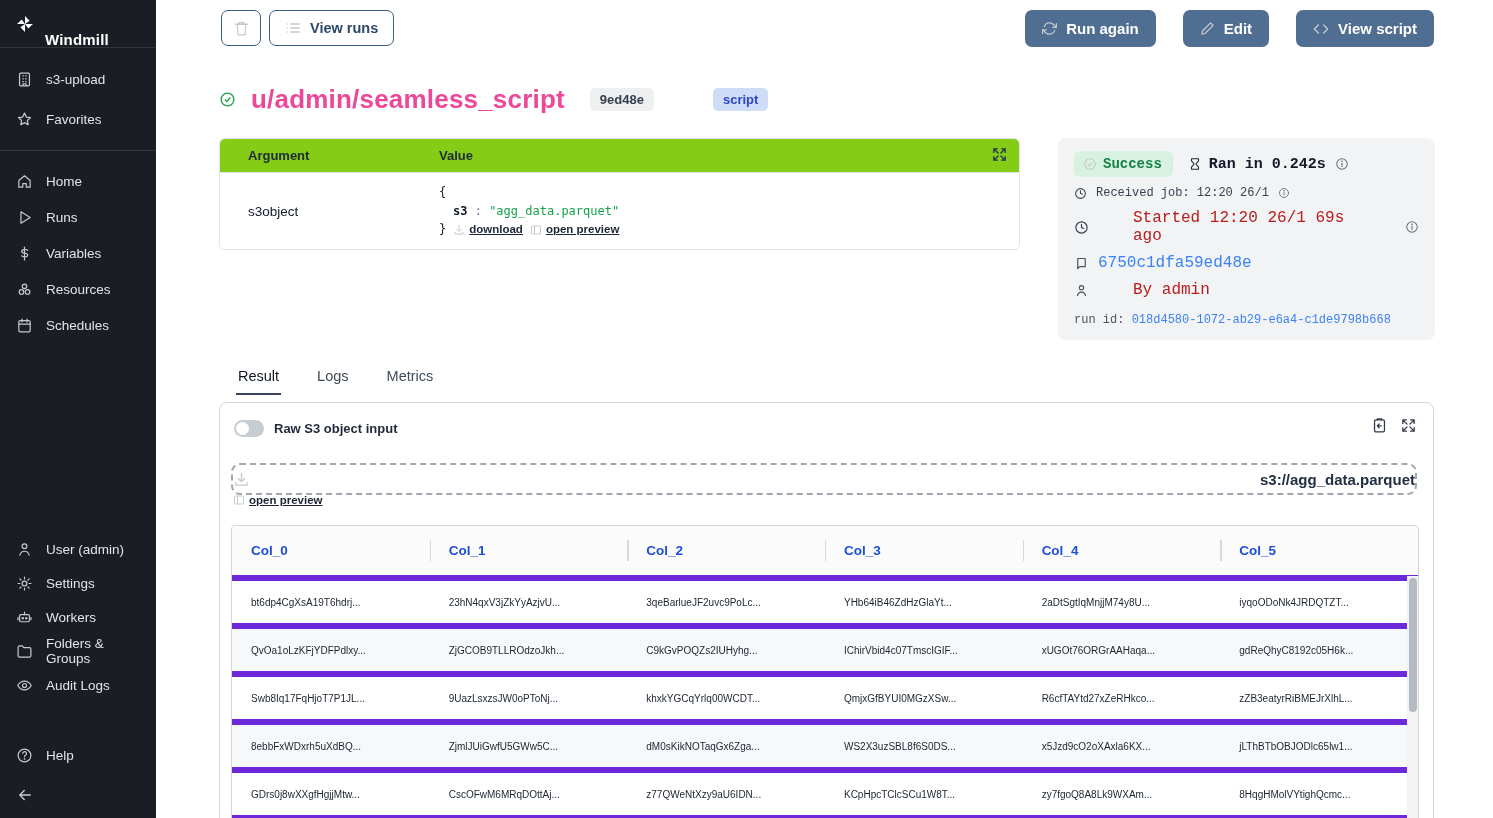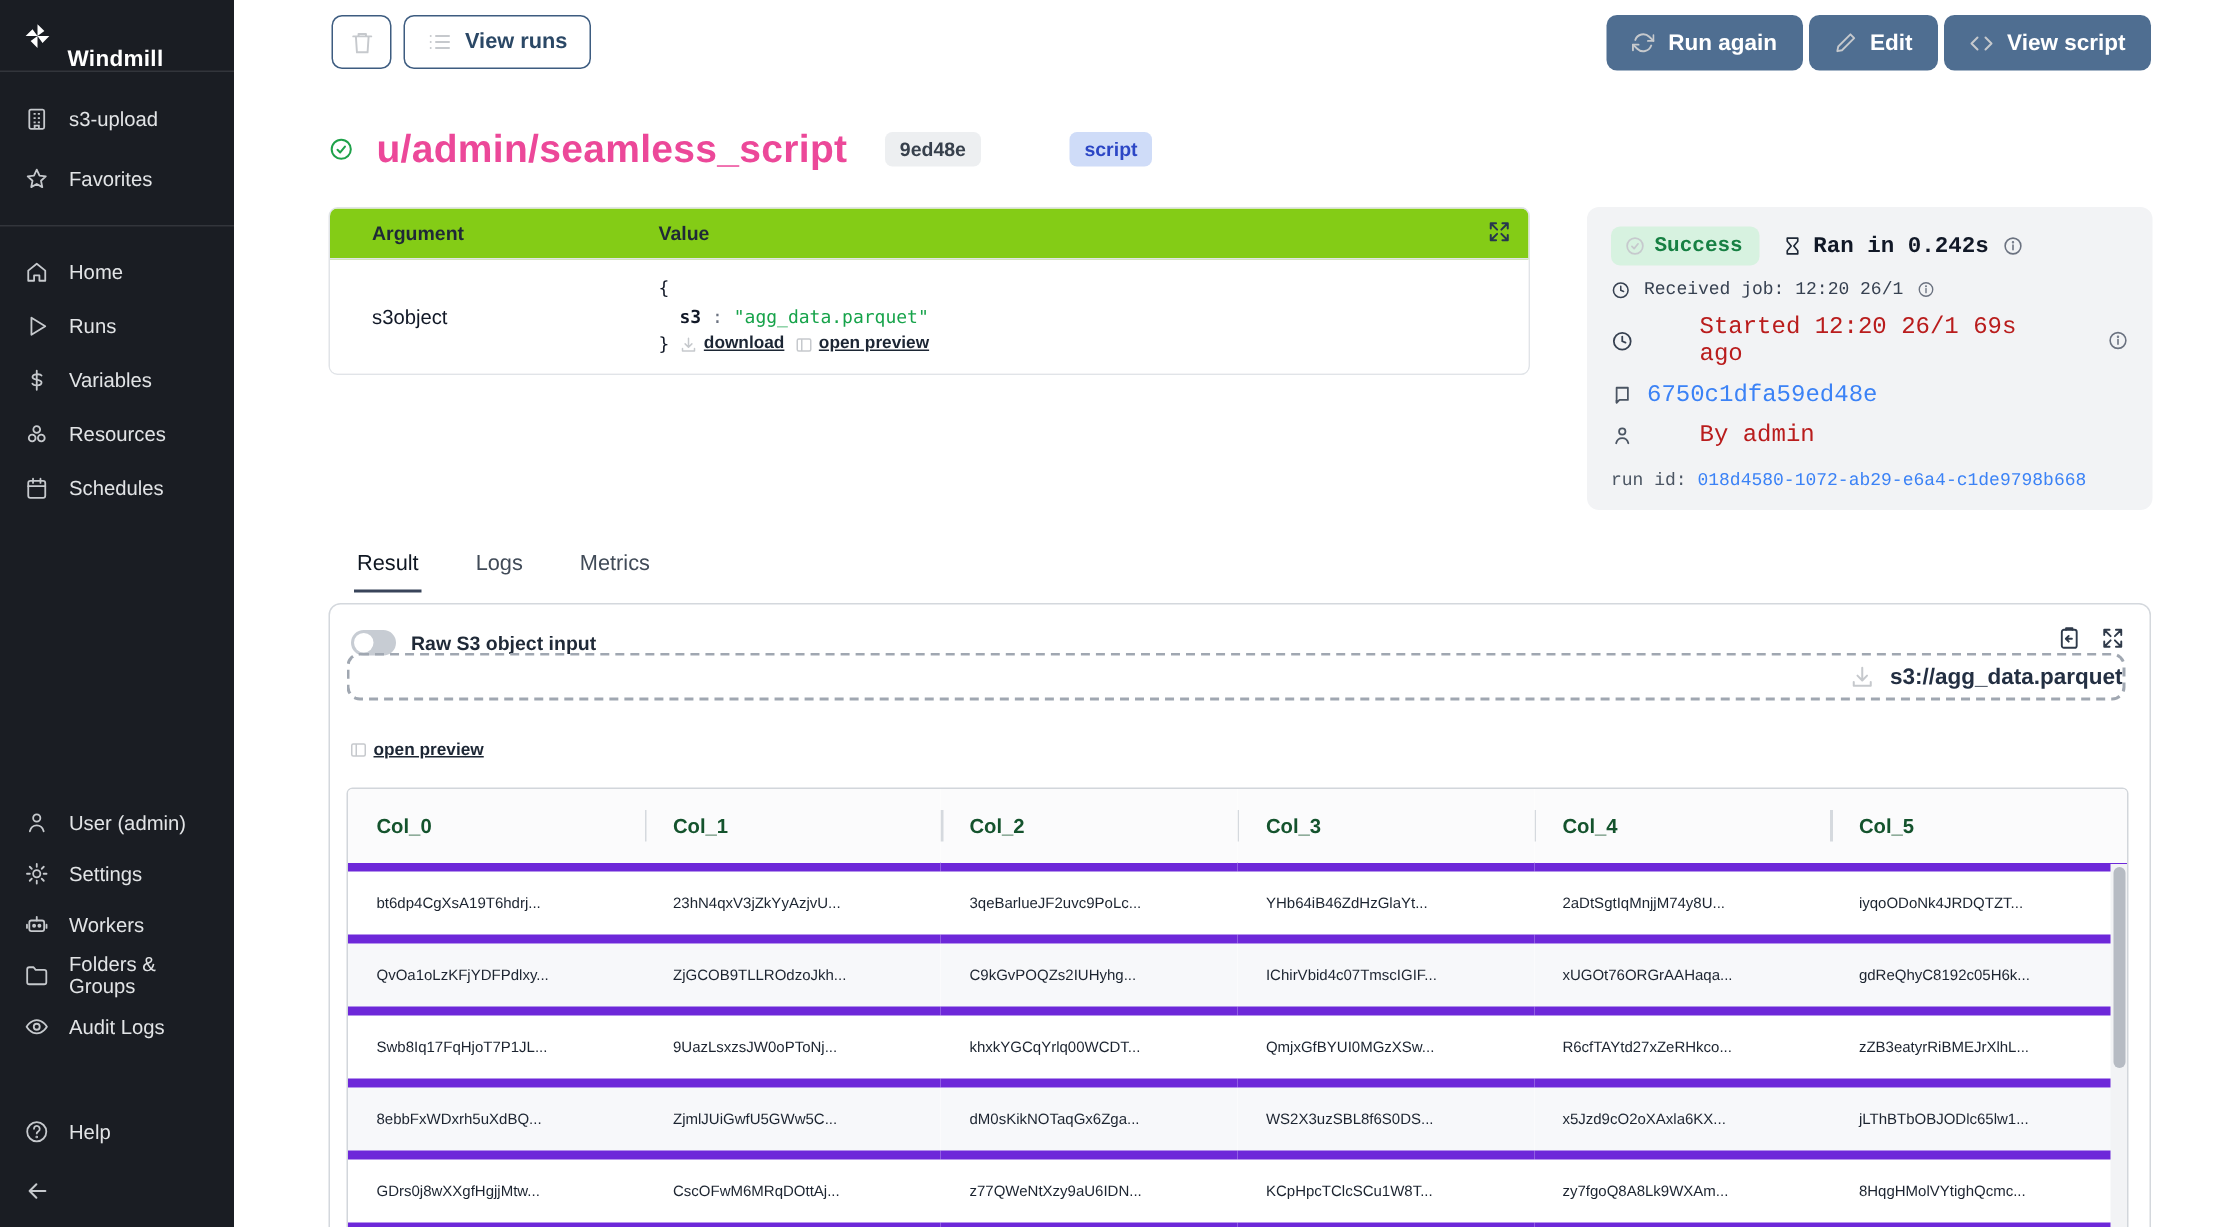--- a/index.html
+++ b/index.html
@@ -28,7 +28,7 @@
 
   
   .toolbar-left{position:absolute;left:221px;top:10px;display:flex;gap:8px;}
-  .toolbar-right{position:absolute;right:59px;top:10px;display:flex;gap:4px;}
+  .toolbar-right{position:absolute;right:59px;top:10px;display:flex;gap:27px;}
   .btn-outline{display:inline-flex;align-items:center;justify-content:center;gap:9px;height:36px;
                padding:0 15px;background:#fff;border:1.5px solid #3d5c80;border-radius:7px;
                color:#2b4866;font-weight:700;font-size:14.5px;cursor:pointer;box-sizing:border-box;}

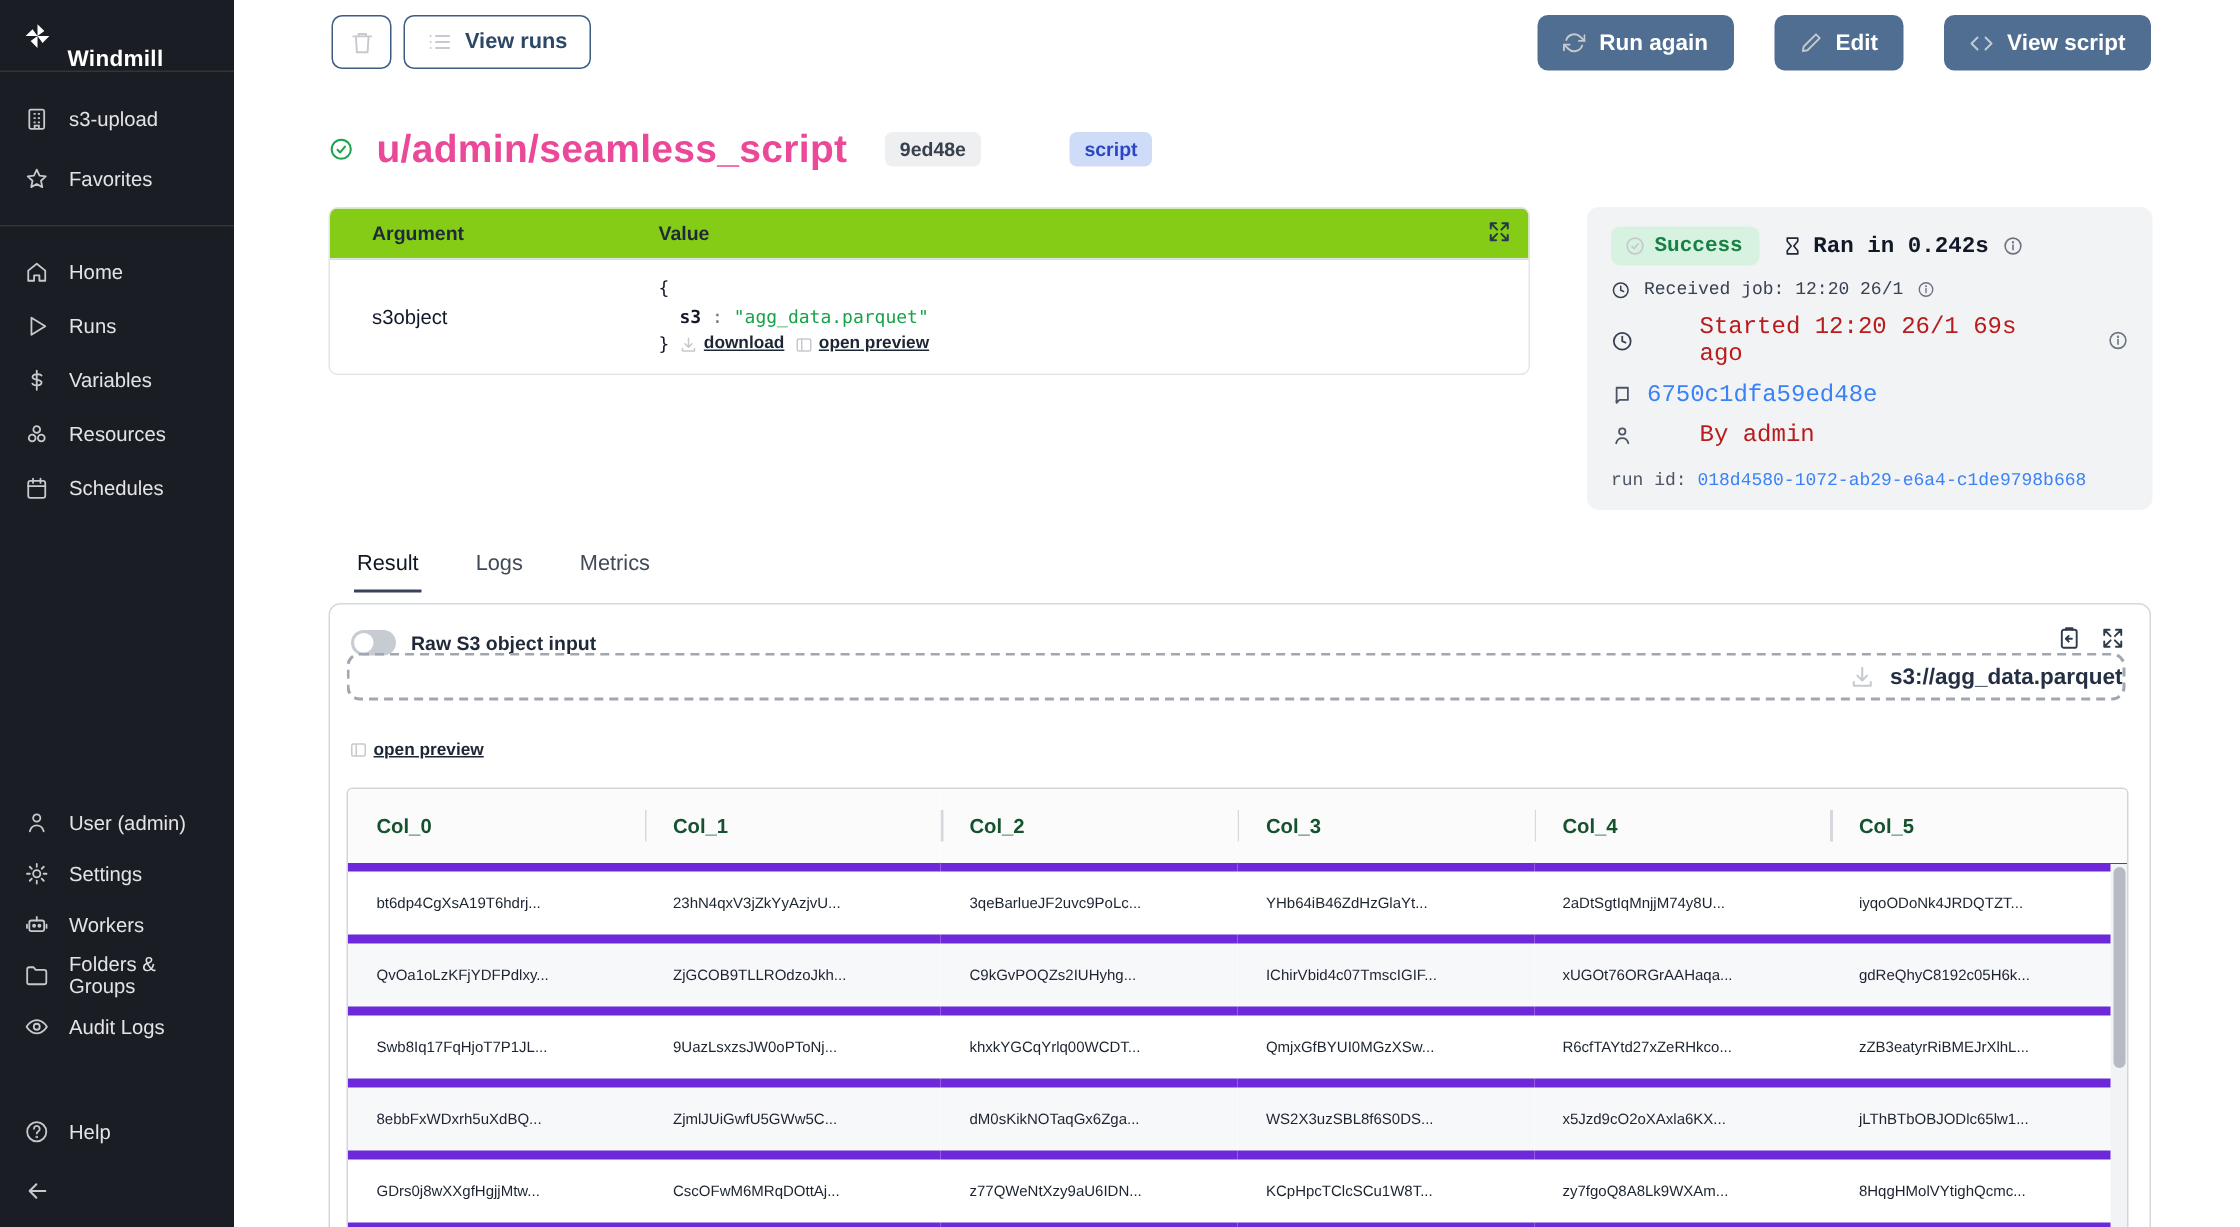--- a/index.html
+++ b/index.html
@@ -94,8 +94,8 @@
   .toggle-label{font-size:13px;font-weight:600;color:#1f2937;}
   .result-icons{position:absolute;right:16px;top:14px;display:flex;gap:12px;color:#2f3a4a;}
   .result-icons span{cursor:pointer;display:inline-flex;}
-  .dashed-box{position:absolute;left:11px;right:16px;top:32px;height:28px;border:2px dashed #a0a7b1;
-              border-radius:9px;display:flex;align-items:center;justify-content:flex-end;gap:10px;
+  .dashed-box{position:absolute;left:11px;right:16px;top:60px;height:28px;border:2px dashed #a0a7b1;
+              border-radius:9px;display:flex;align-items:center;justify-content:space-between;gap:10px;
               cursor:pointer;color:#232f42;}
   .dashed-box .file-label{font-size:15px;font-weight:600;}
   .preview-link{position:absolute;left:13px;top:91px;}

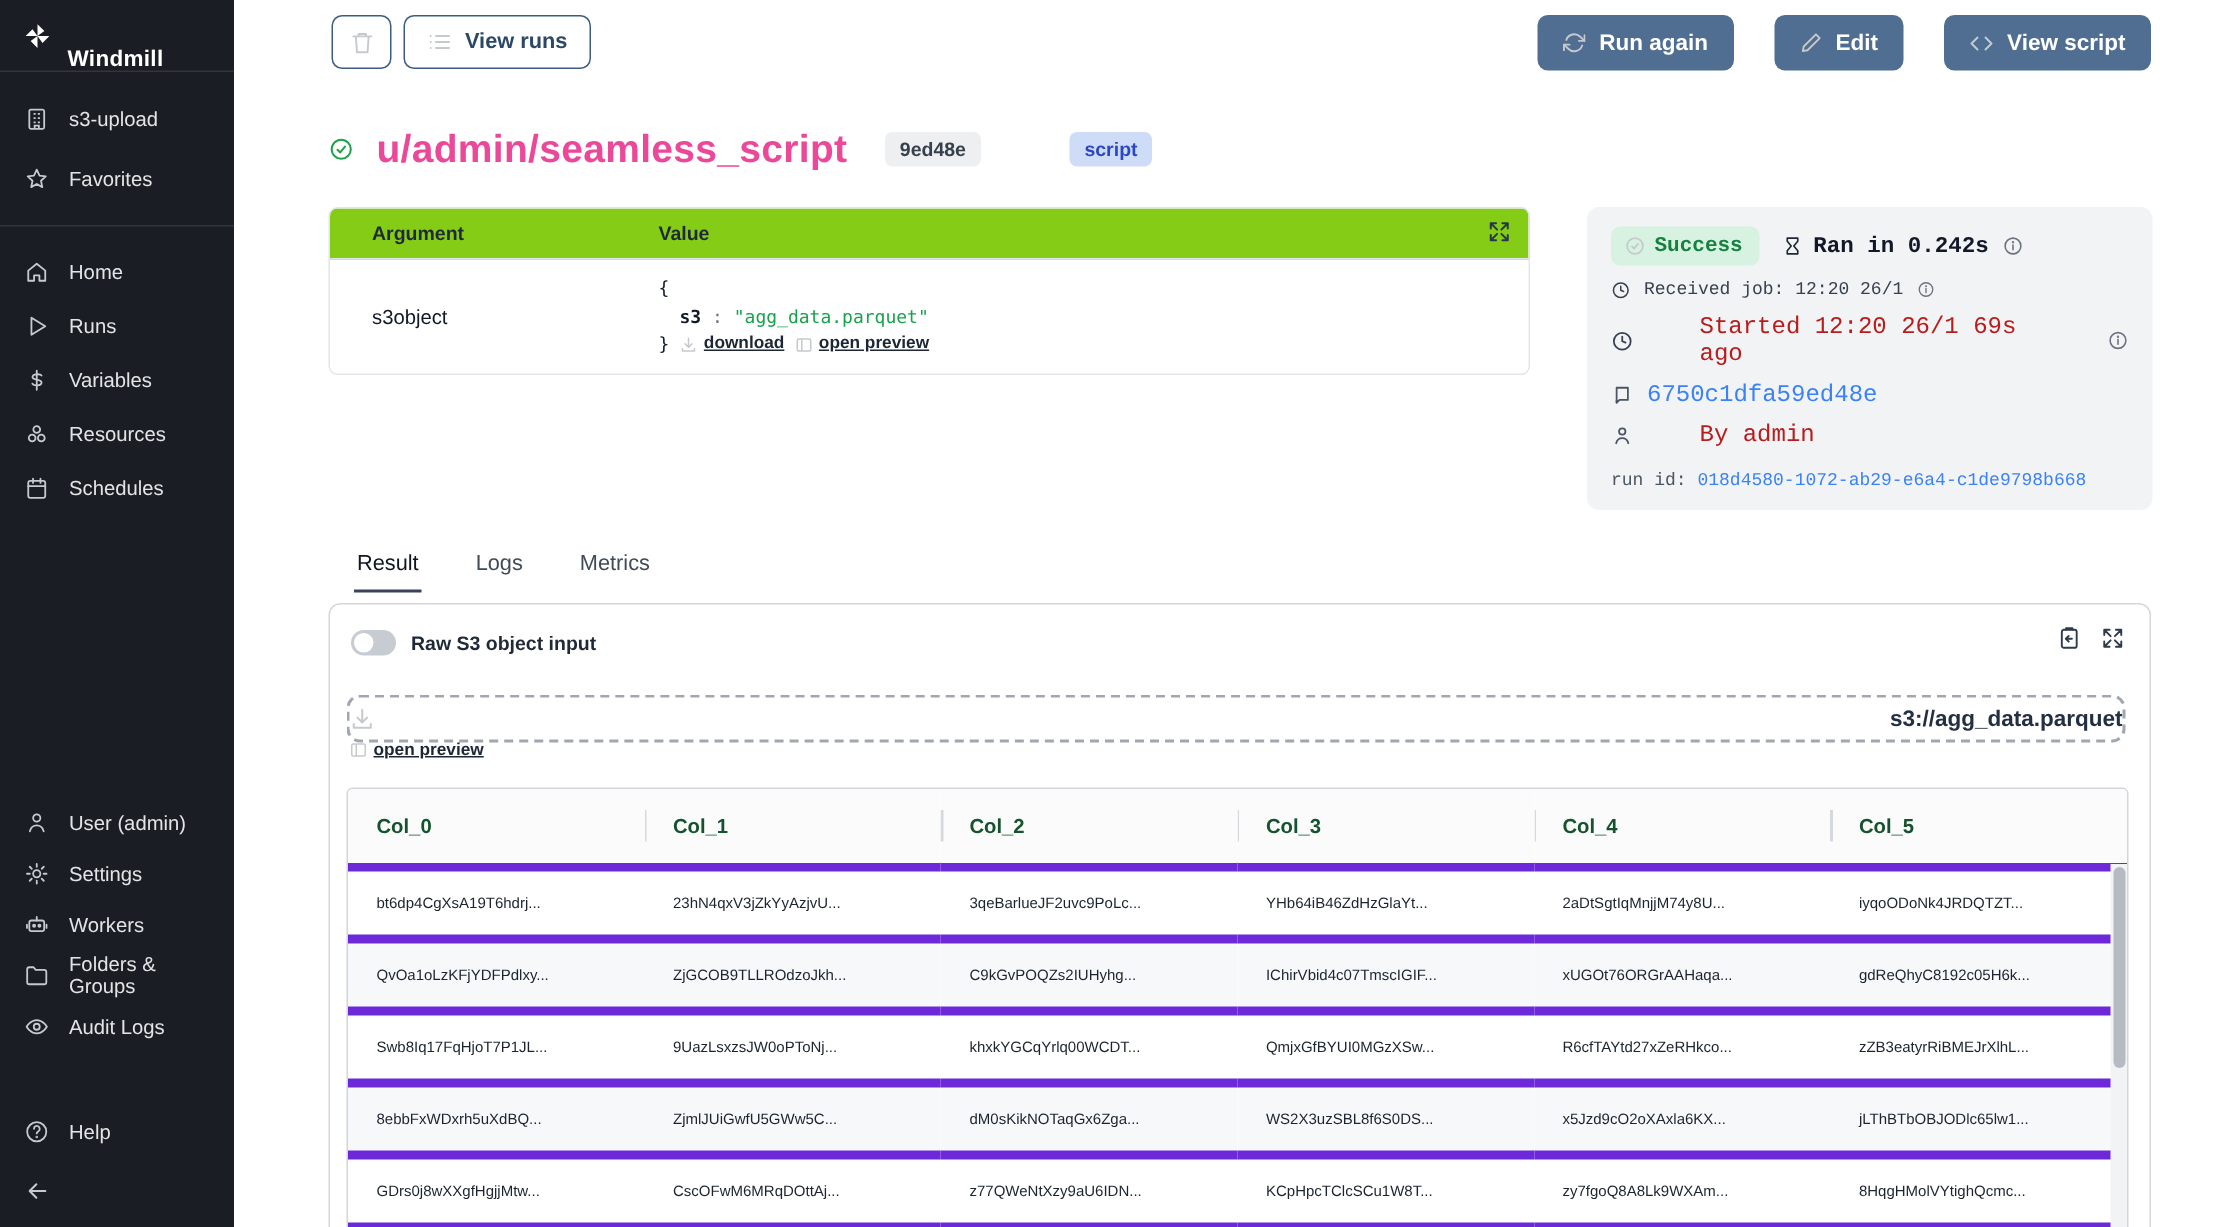--- a/index.html
+++ b/index.html
@@ -105,7 +105,7 @@
               border-radius:4px;overflow:hidden;background:#fff;box-sizing:border-box;}
   table.result-table{width:100%;border-collapse:collapse;table-layout:fixed;}
   .result-table th{height:49px;background:#fbfbfc;text-align:left;padding:0 8px 0 19px;
-                   font-size:13.5px;font-weight:700;color:#14532d;border-bottom:1px solid #d5d9de;
+                   font-size:13.5px;font-weight:700;color:#1d4ed8;border-bottom:1px solid #d5d9de;
                    position:relative;white-space:nowrap;overflow:hidden;}
   .result-table th:not(:first-child)::before{content:'';position:absolute;left:0;top:14px;height:21px;
                    width:1.5px;background:#d5d9de;}

